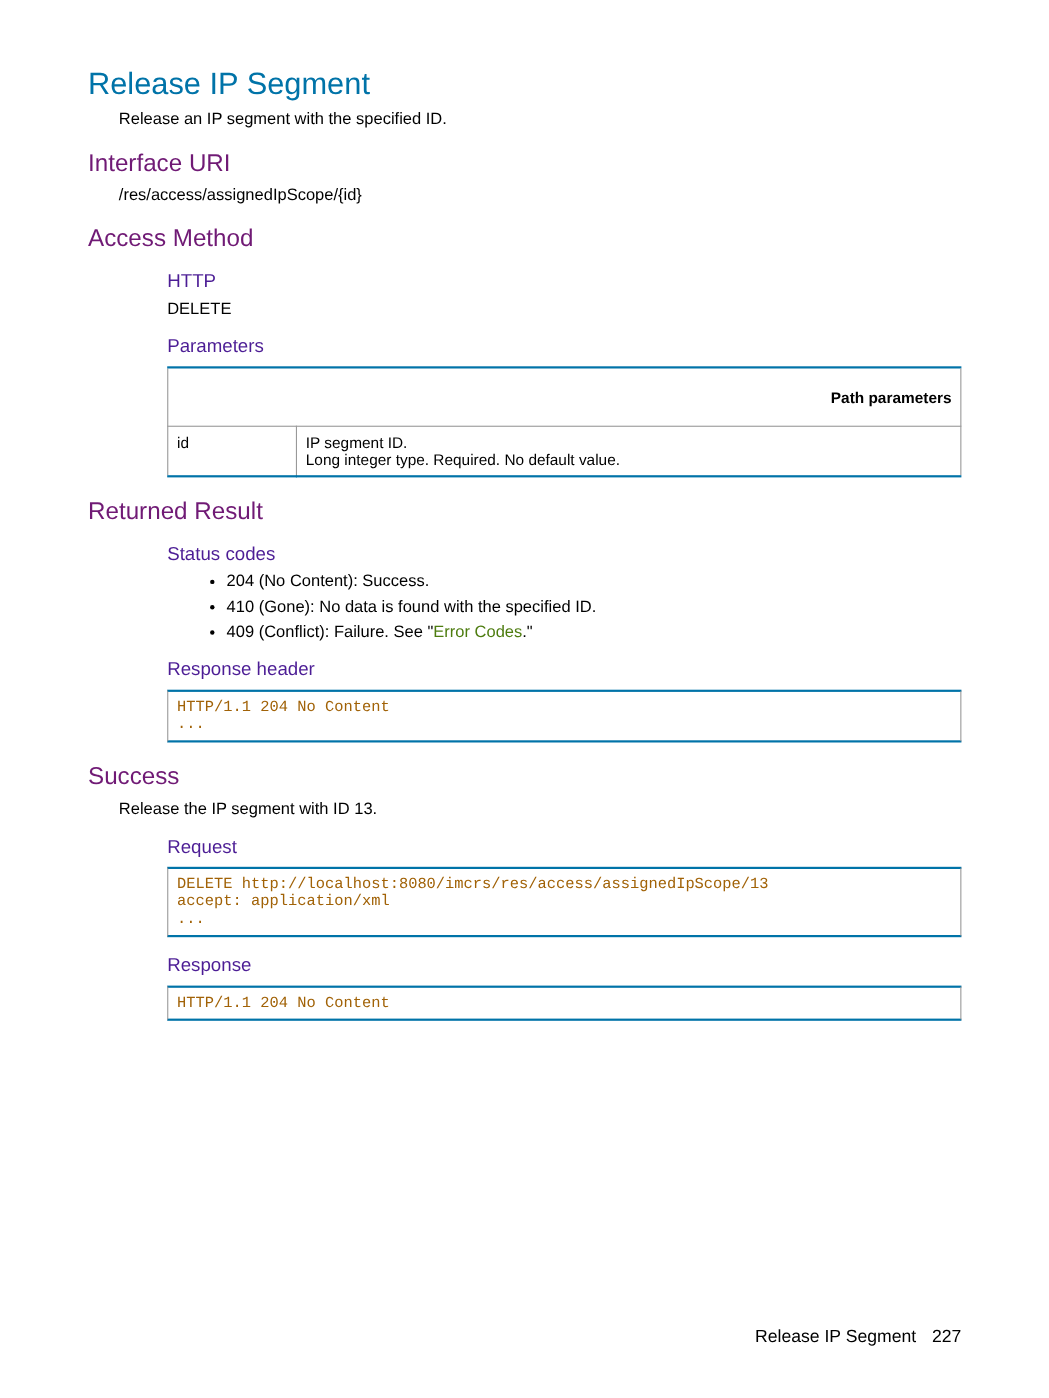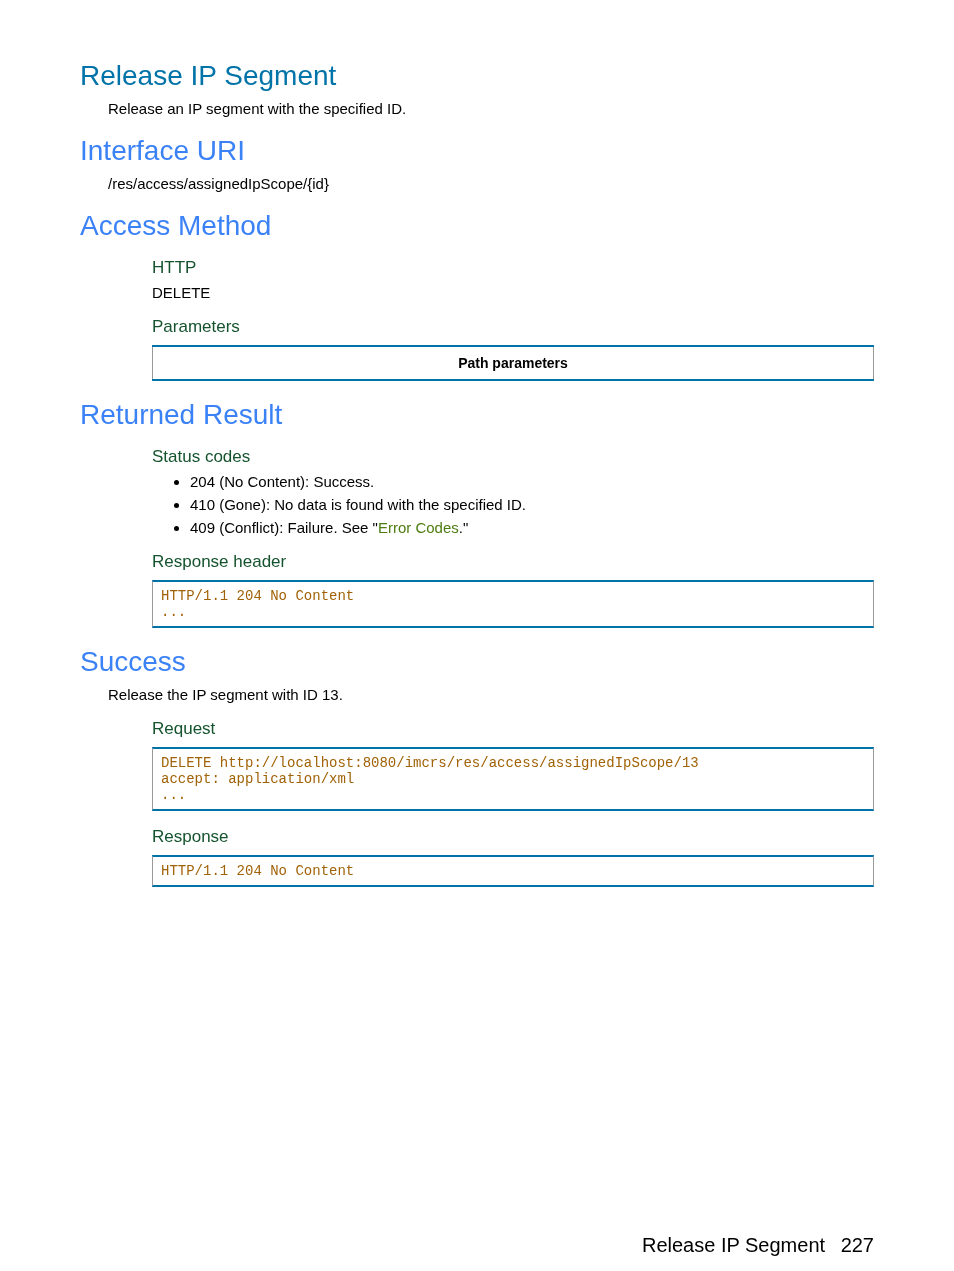--- a/index.html
+++ b/index.html
@@ -17,9 +17,9 @@
     margin: 0 0 8px 0;
   }
   h2 {
-    color: #3b82f6;
+    color: #701a75;
     font-weight: normal;
-    font-size: 28px;
+    font-size: 22px;
     margin: 18px 0 8px 0;
   }
   h3 {

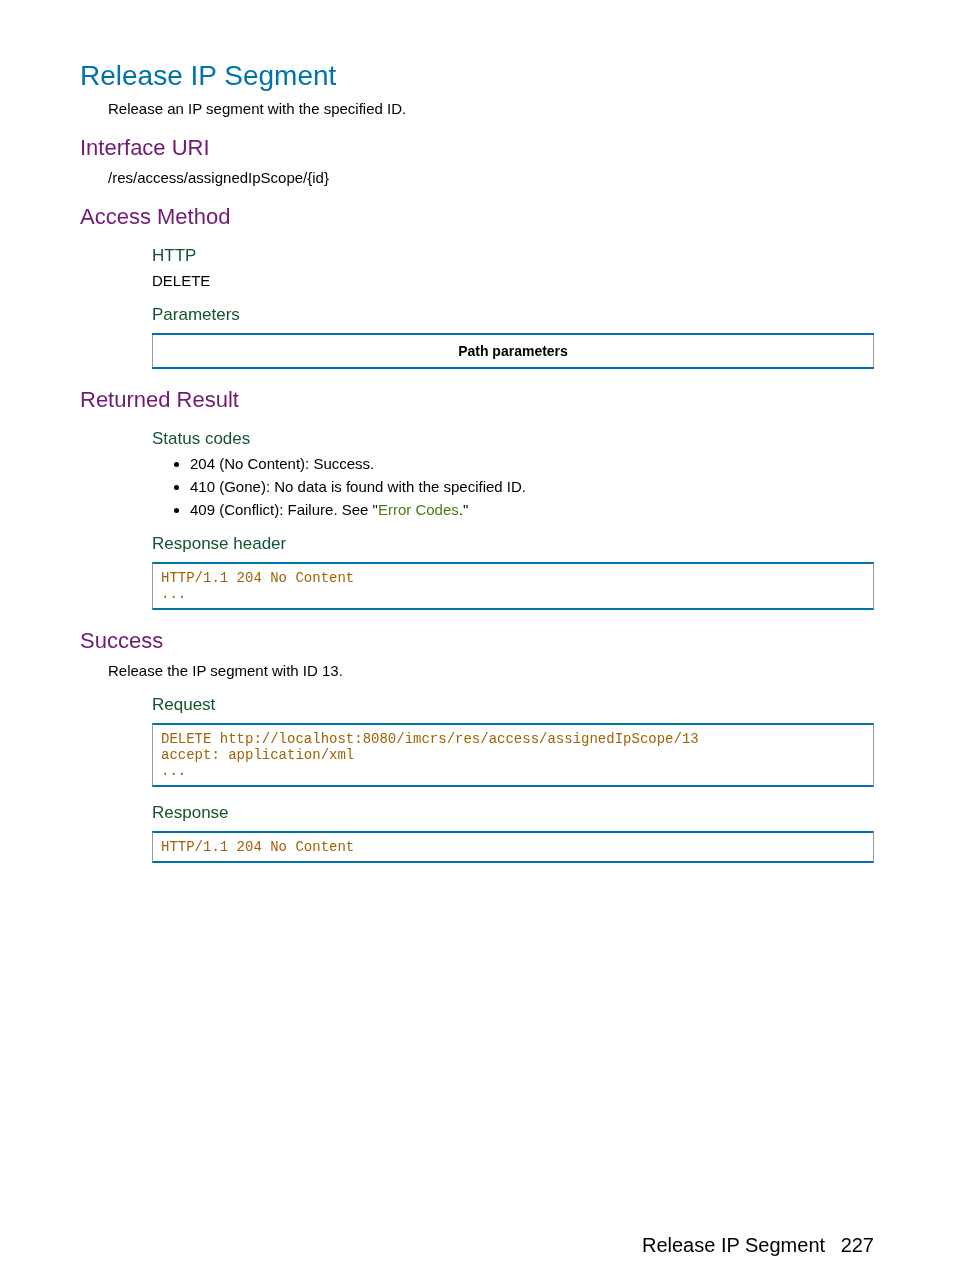--- a/index.html
+++ b/index.html
@@ -23,7 +23,7 @@
     margin: 18px 0 8px 0;
   }
   h3 {
-    color: #14532d;
+    color: #4c1d95;
     font-weight: normal;
     font-size: 17px;
     margin: 16px 0 6px 72px;

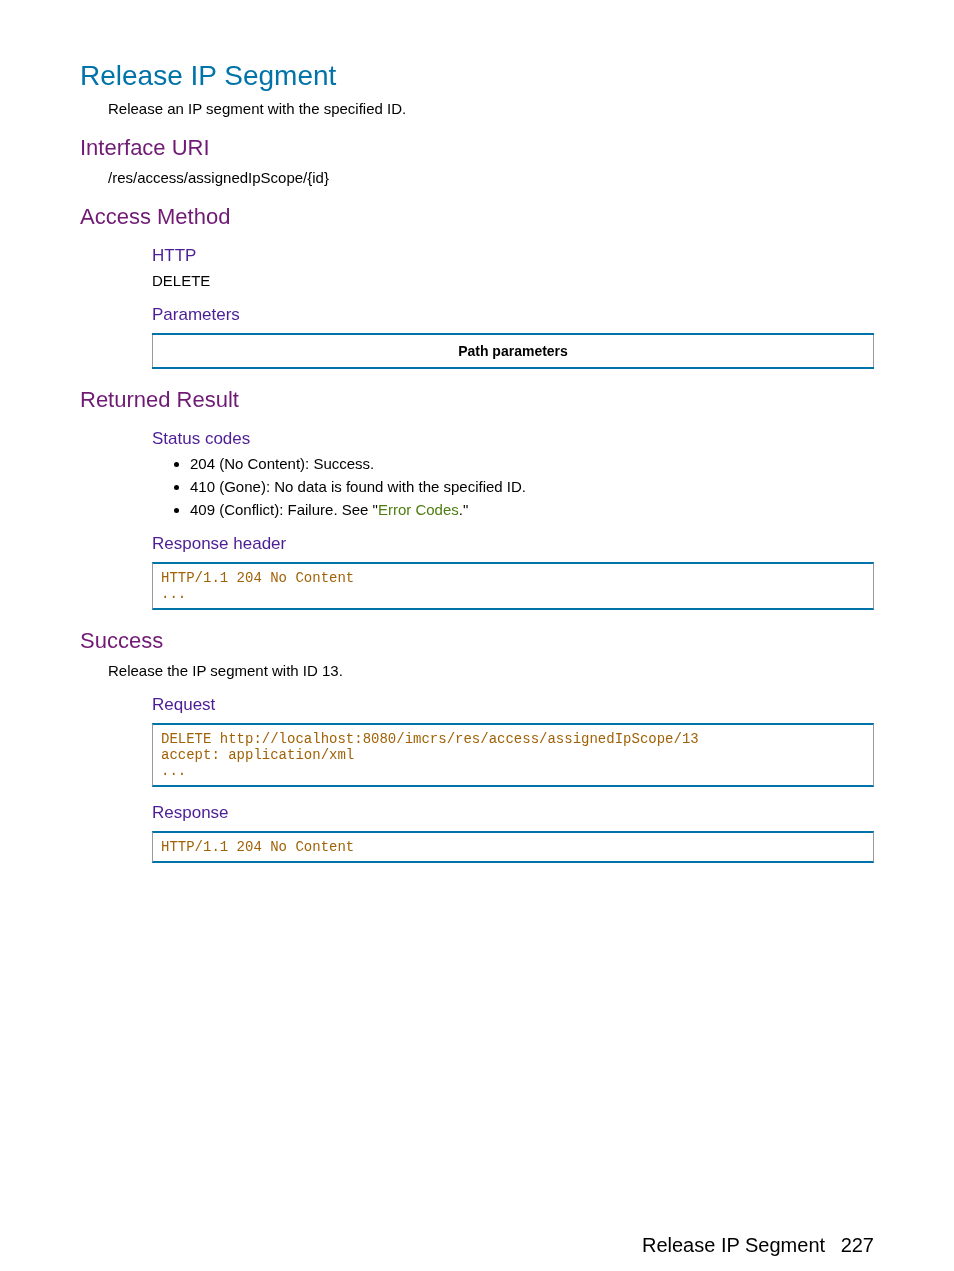--- a/index.html
+++ b/index.html
@@ -53,9 +53,9 @@
     border-bottom: 2px solid #0073a8;
   }
   table.params th {
-    text-align: center;
+    text-align: right;
     font-weight: bold;
-    padding: 8px 8px;
+    padding: 18px 8px;
     border: 1px solid #999;
     border-top: none;
     font-size: 14px;

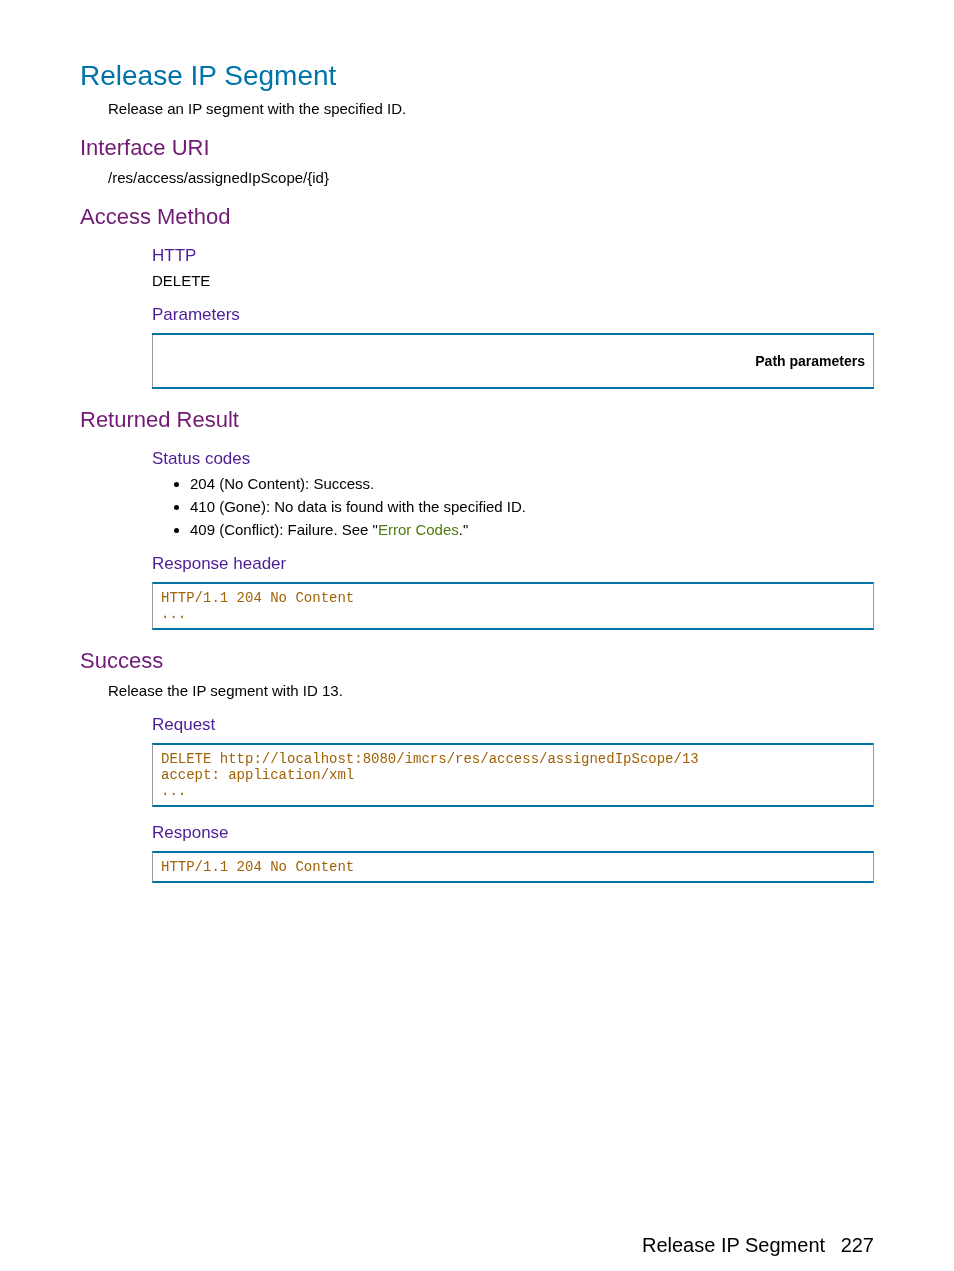--- a/index.html
+++ b/index.html
@@ -111,6 +111,13 @@
       <tr>
     <th colspan="2">Path parameters</th>
   </tr>
+  <tr>
+    <td style="width:100px">id</td>
+    <td>
+      <span>IP segment ID.</span><br>
+      <span>Long integer type. Required. No default value.</span>
+    </td>
+  </tr>
 </tbody>
   </table>
 

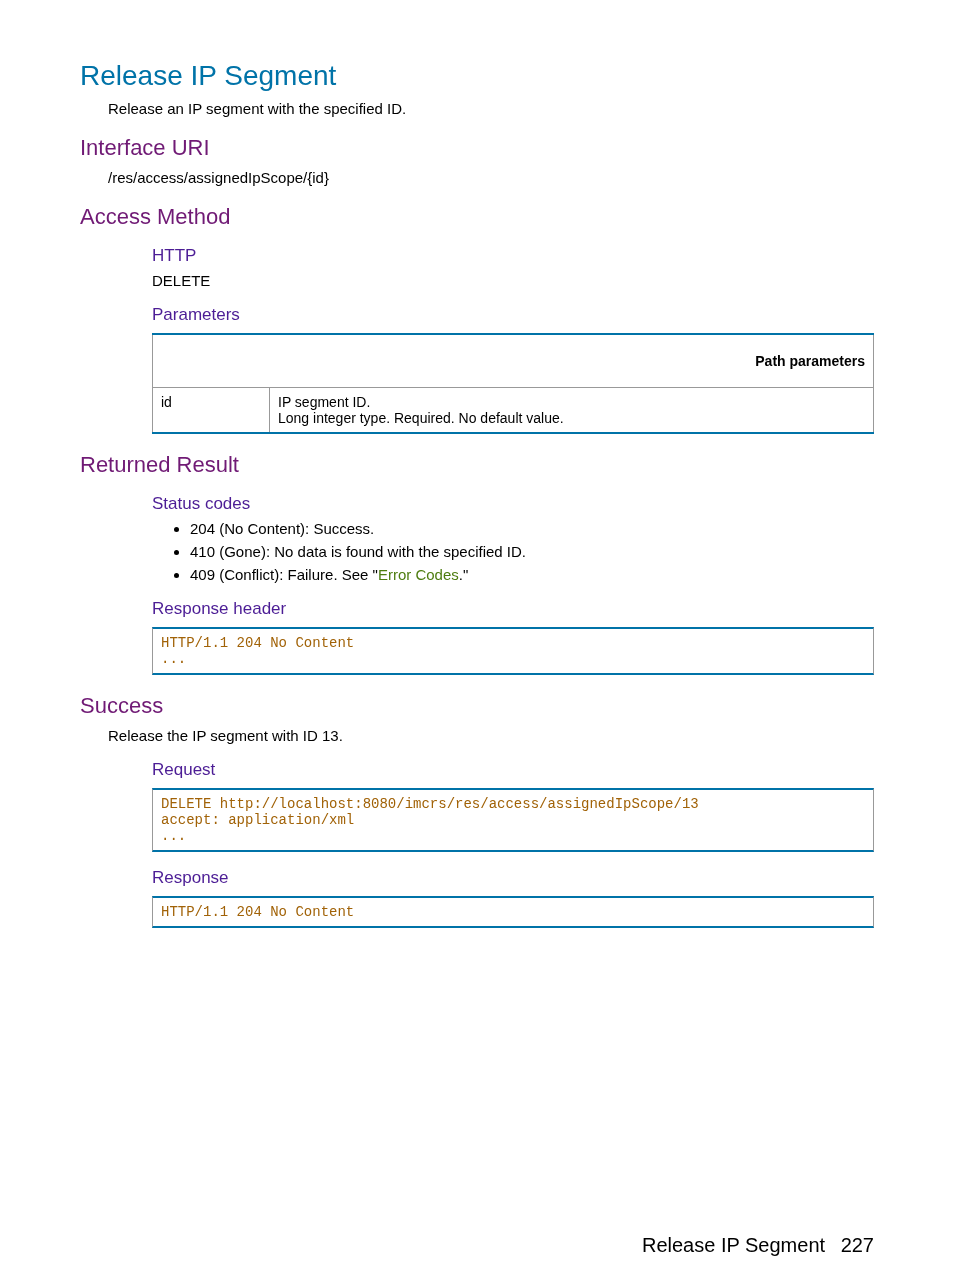--- a/index.html
+++ b/index.html
@@ -39,7 +39,7 @@
     padding: 0 0 0 20px;
   }
   ul.status li {
-    margin: 6px 0;
+    margin: 6px 16px;
   }
   a.link {
     color: #4d7c0f;

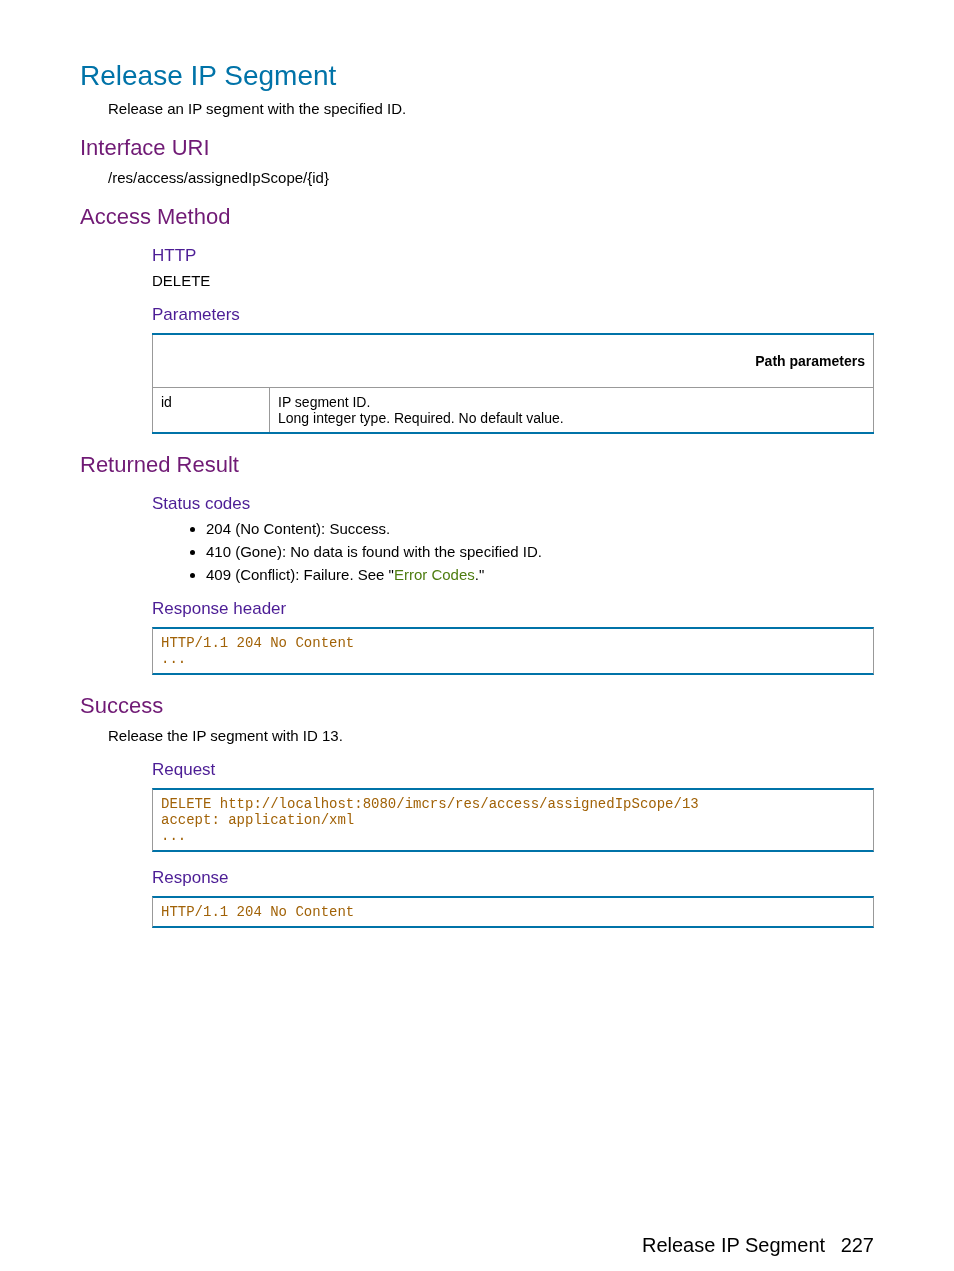--- a/index.html
+++ b/index.html
@@ -83,9 +83,9 @@
   }
   .footer {
     position: fixed;
-    bottom: 14px;
+    bottom: 46px;
     right: 80px;
-    font-size: 20px;
+    font-size: 16px;
     padding-left: 38px;
   }
   .footer .pagenum {

